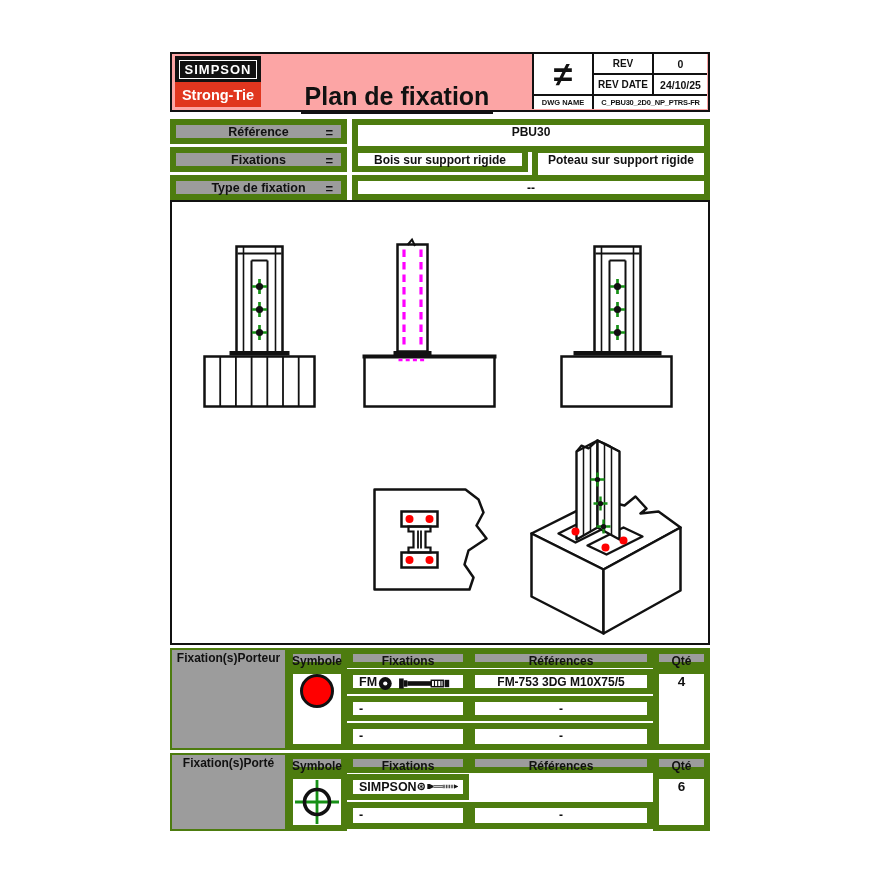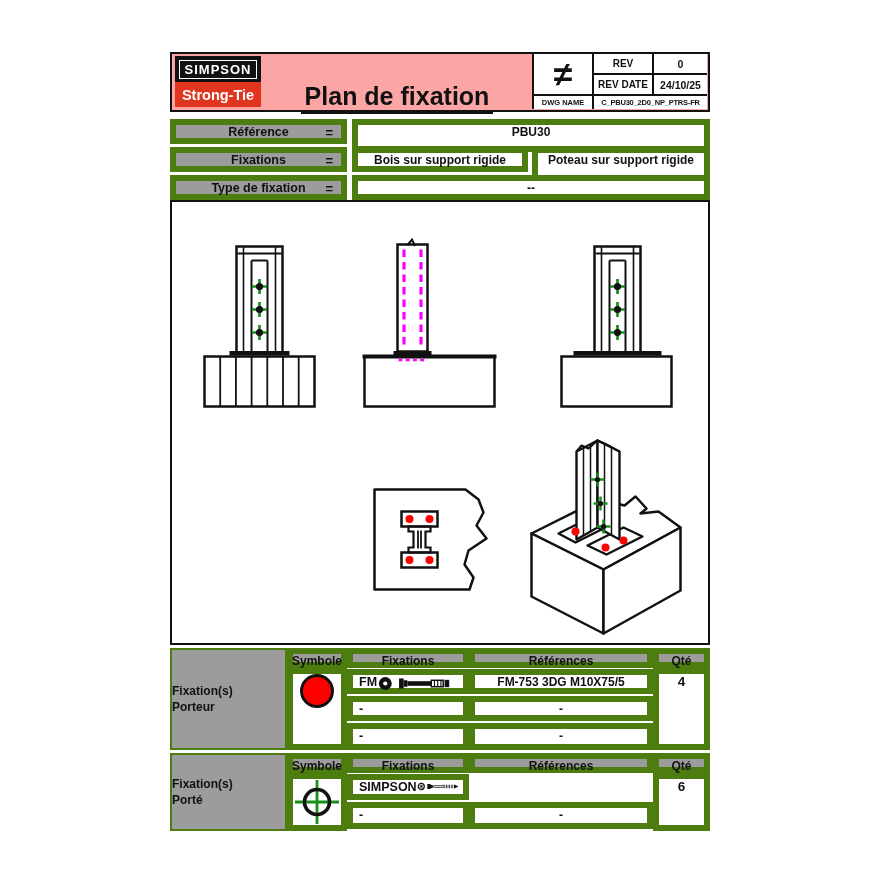--- a/index.html
+++ b/index.html
@@ -34,7 +34,7 @@
   
   #drawing-area{left:0;top:148px;width:540px;height:445px;border:2.5px solid #111;background:#fff}
   
-  .fx-label{font-size:12px;flex-direction:column;line-height:1.35;border-width:2.5px}
+  .fx-label{font-size:12px;flex-direction:row;line-height:1.35;border-width:2.5px}
   .fx-head{font-size:12px}
   .fx-name{justify-content:space-between;padding:0 5px 0 6px;font-size:12.5px}
   .fx-ref{font-size:12px}

